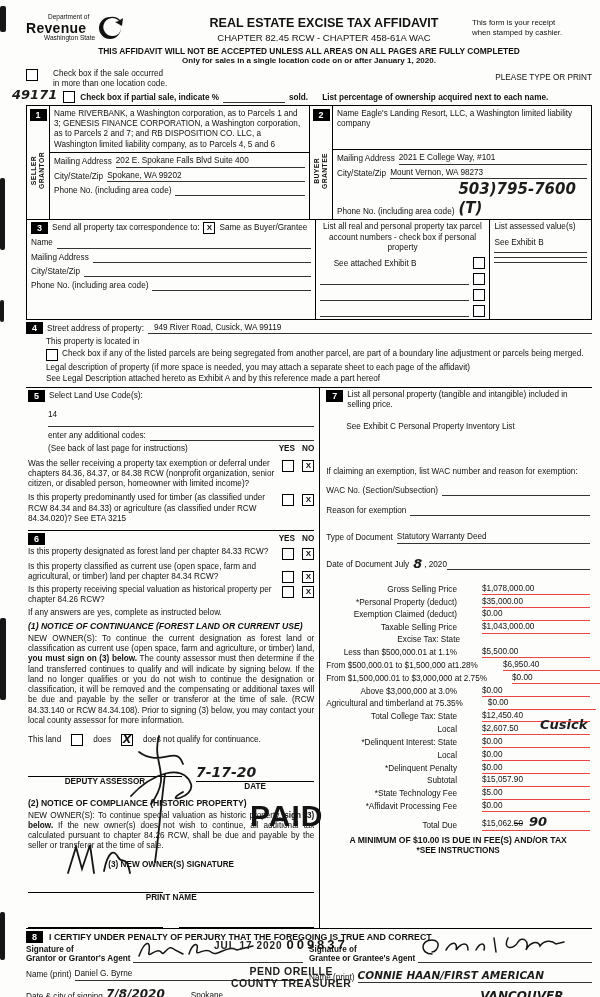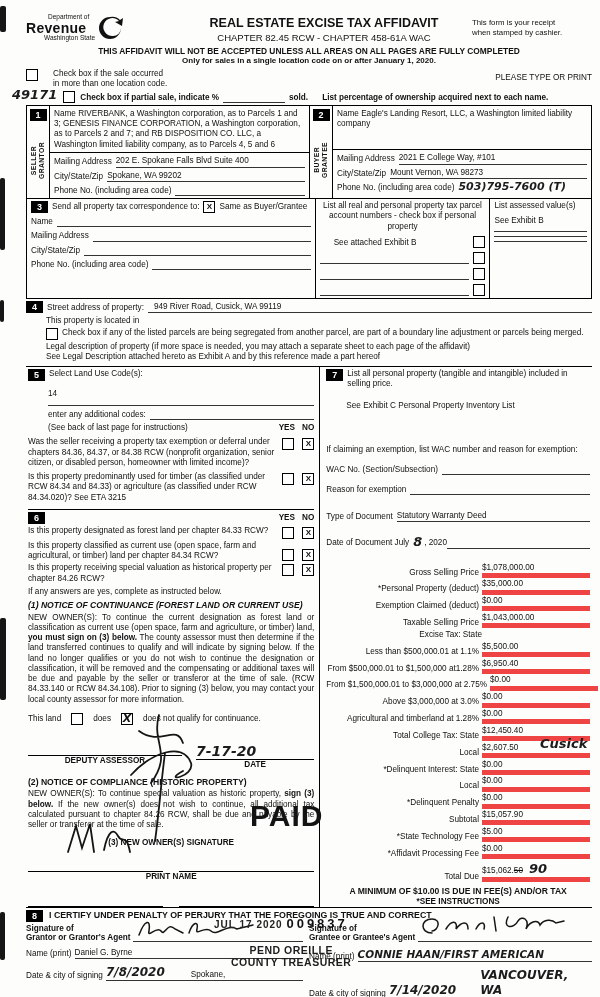--- a/index.html
+++ b/index.html
@@ -184,7 +184,7 @@
           </div>
         <div class="frow">
             <span class="lab">Phone No. (including area code)</span>
-          <span class="hw grow" style="font-size:11px;font-weight:bold;margin-top:-3px;">503)795-7600 (T)</span>
+          <span class="hw grow" style="font-size:15px;font-weight:bold;margin-top:-3px;">503)795-7600 (T)</span>
           </div>
       </div>
     </div>

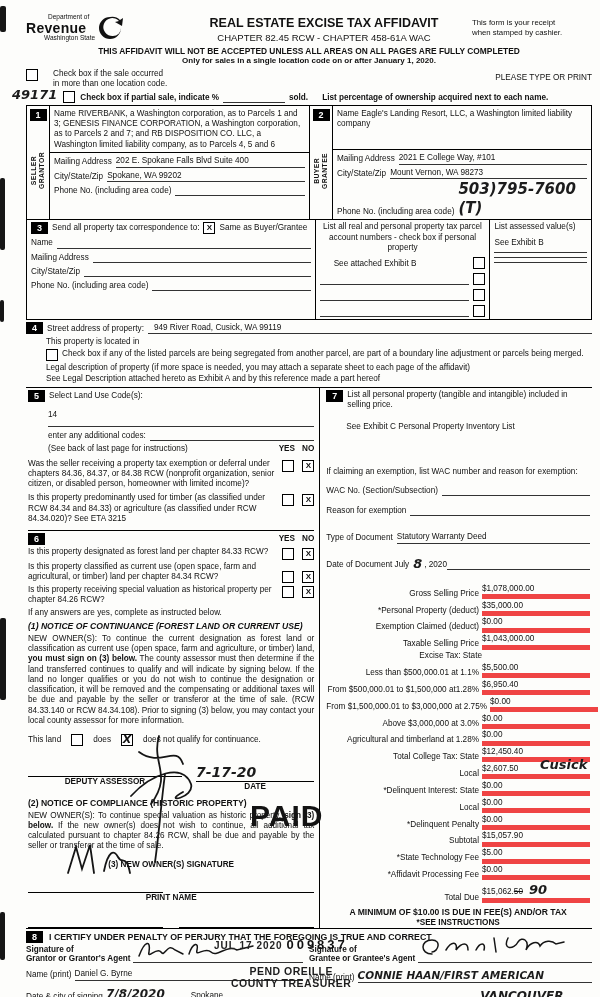--- a/index.html
+++ b/index.html
@@ -64,7 +64,7 @@
   .yn{display:flex;justify-content:flex-end;gap:7px;font-weight:bold;}
   .mrow{display:flex;align-items:flex-end;margin-top:1.6px;}
   .mlabel{flex:1;text-align:right;white-space:nowrap;padding-right:3px;}
-  .mval{flex:0 0 108px;border-bottom:5px solid #ef4444;position:relative;}
+  .mval{flex:0 0 108px;border-bottom:1px solid #ef4444;position:relative;margin-left:22px;}
   .mval.noline{border-bottom:none;}
   .body-just{text-align:justify;margin-top:2px;}
   .sigline{border-bottom:1px solid #000;height:12px;}

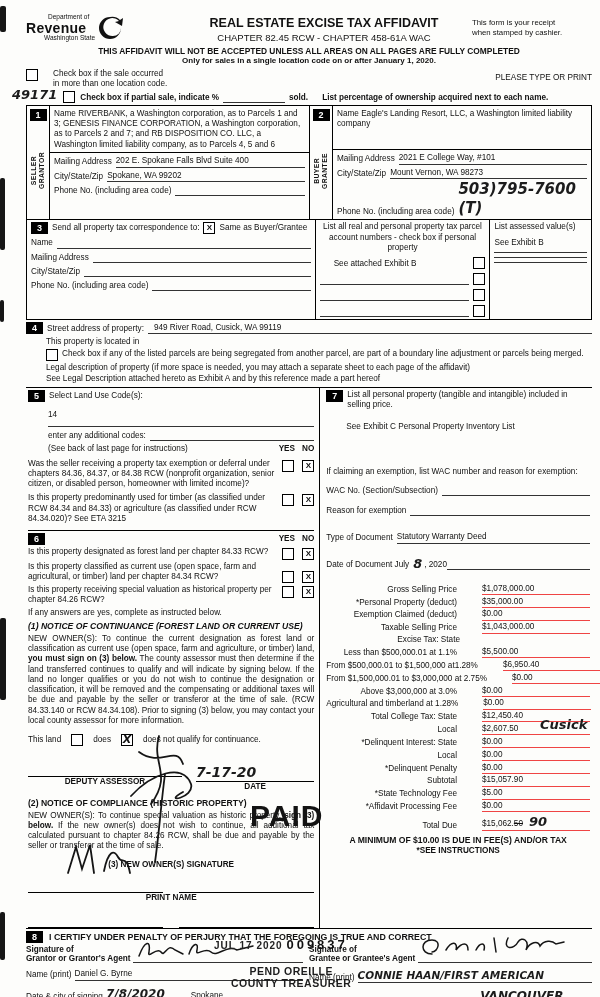--- a/index.html
+++ b/index.html
@@ -438,7 +438,7 @@
             <span class="mval">$0.00</span>
           </div>
         <div class="mrow">
-            <span class="mlabel">Agricultural and timberland at 1.28%</span>
+            <span class="mlabel">Agricultural and timberland at 75.35%</span>
             <span class="mval">$0.00</span>
           </div>
         <div class="mrow">

